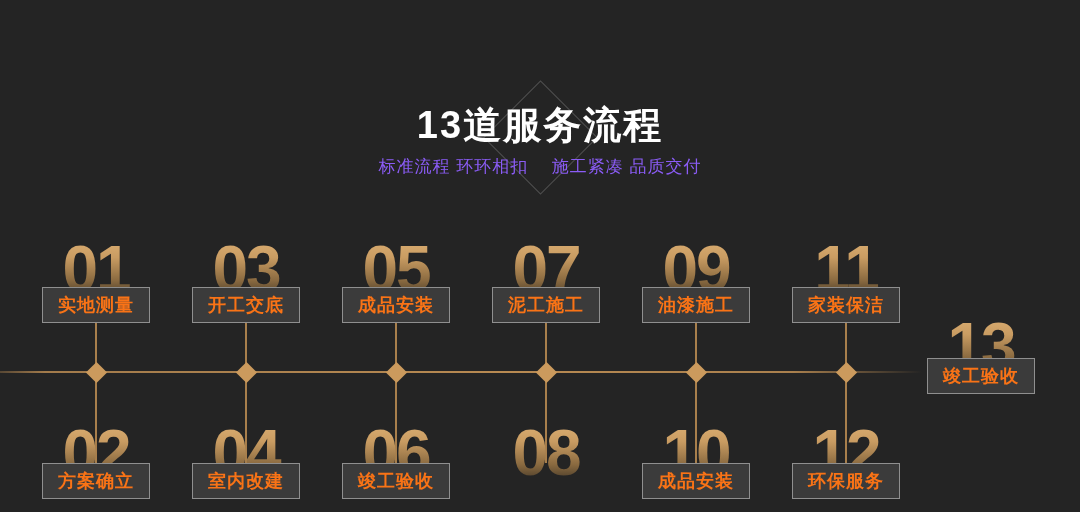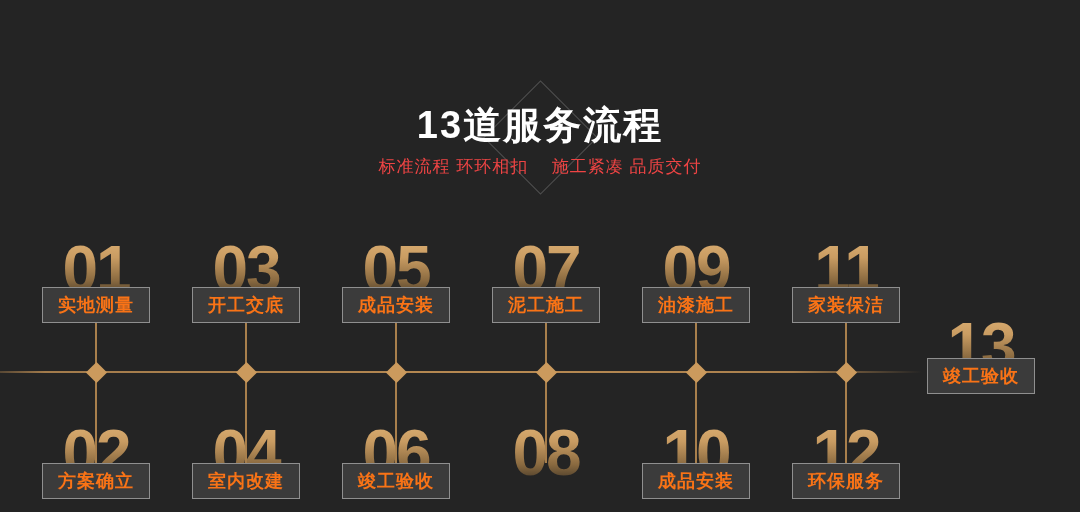--- a/index.html
+++ b/index.html
@@ -38,7 +38,7 @@
     left: 0; top: 118px;
     width: 100%;
     text-align: center;
-    color: #ef4444;
+    color: #8b5cf6;
     font-size: 17px;
     letter-spacing: 1px;
     line-height: 1;

